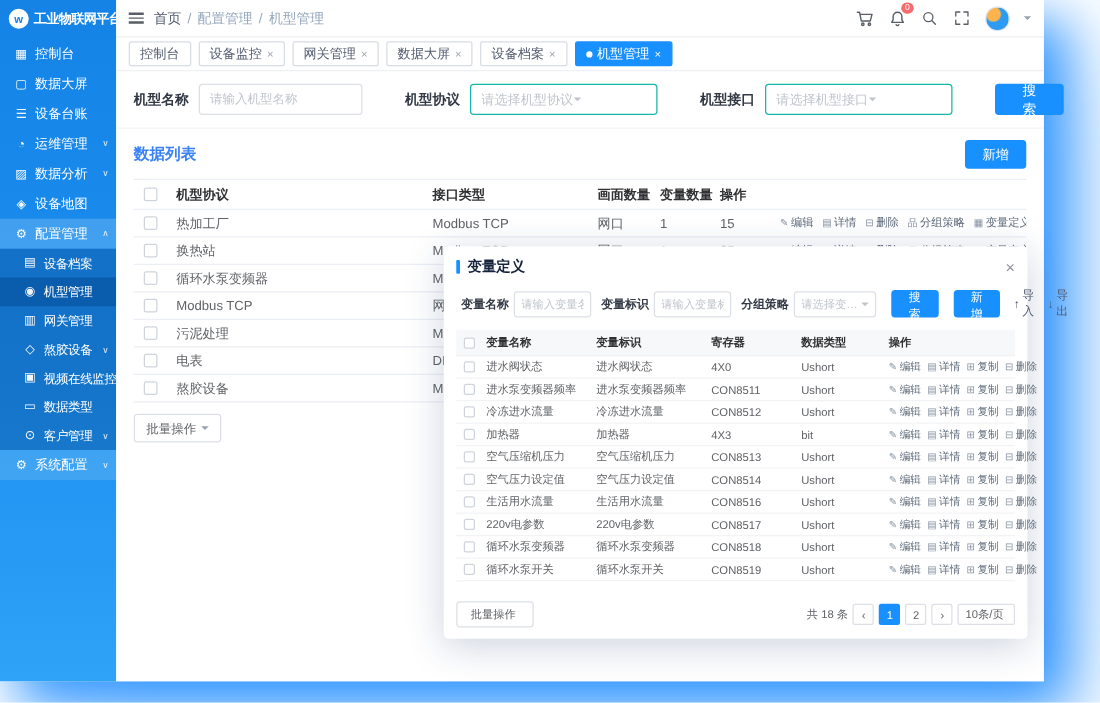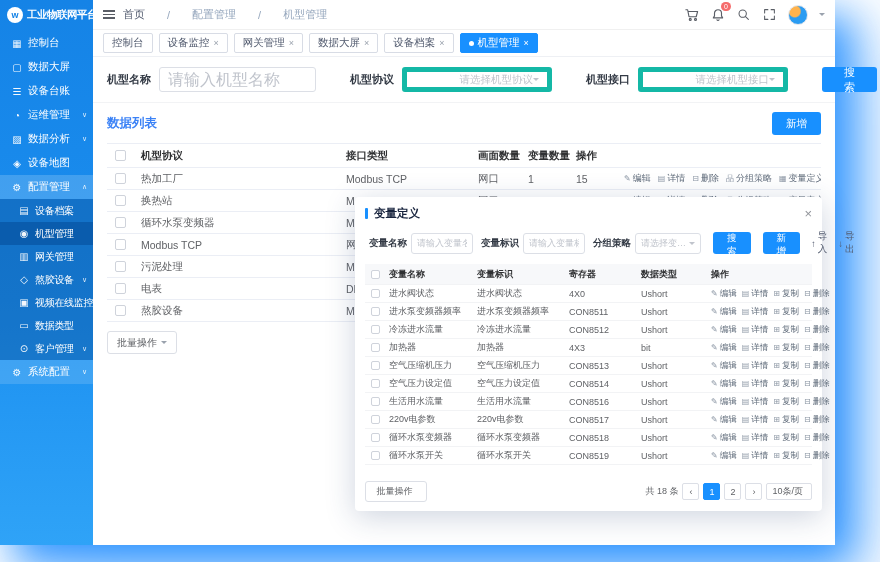--- a/index.html
+++ b/index.html
@@ -30,7 +30,7 @@
   .topbar{height:30px;display:flex;align-items:center;gap:8px;padding:0 10px;border-bottom:1px solid #f0f0f0}
   .burger{display:flex;flex-direction:column;gap:2px;cursor:pointer}
   .burger i{display:block;width:12px;height:1.5px;background:#5a5e66}
-  .crumb{font-size:11px;color:#515a6e;display:flex;gap:22px;align-items:center}
+  .crumb{font-size:11px;color:#515a6e;display:flex;gap:5px;align-items:center}
   .crumb .sep,.crumb .mut{color:#97a8be}
   .hicons{margin-left:auto;display:flex;align-items:center;gap:11px}
   .hico{position:relative;width:15px;height:15px;display:flex;align-items:center;justify-content:center;cursor:pointer}

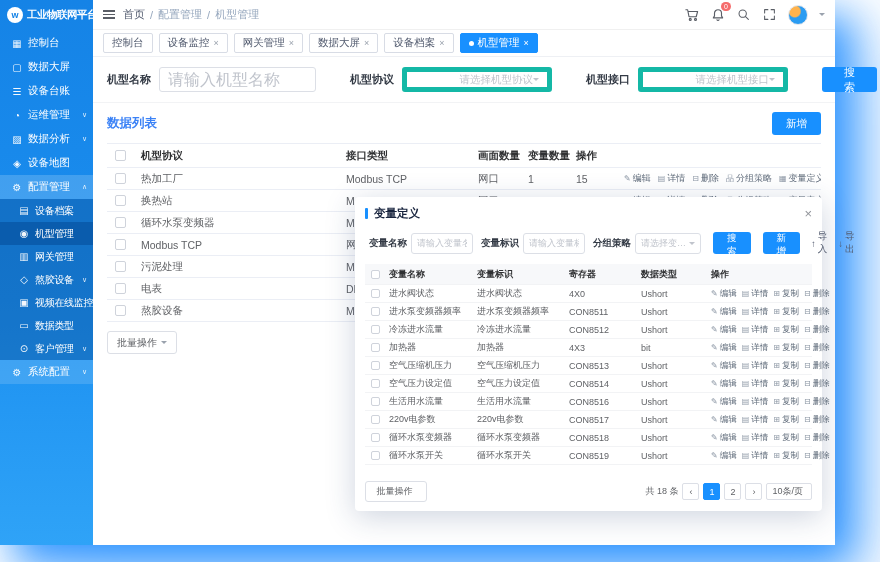--- a/index.html
+++ b/index.html
@@ -52,7 +52,7 @@
   .filters{display:flex;align-items:center;padding:10px 14px;border-bottom:1px solid #f2f3f5}
   .fgroup{display:flex;align-items:center;gap:8px;margin-right:34px}
   .flabel{font-size:11px;color:#333a45;font-weight:bold;white-space:nowrap}
-  .finput{width:157px;height:25px;border:1px solid #dcdfe6;border-radius:3px;font-size:16px;
+  .finput{width:131px;height:25px;border:1px solid #dcdfe6;border-radius:3px;font-size:10px;
     padding:0 8px;color:#606266;outline:none;font-family:inherit}
   .finput::placeholder{color:#c0c4cc}
   .fselect{width:150px;height:25px;border:5px solid #14b8a6;border-radius:3px;font-size:10.5px;

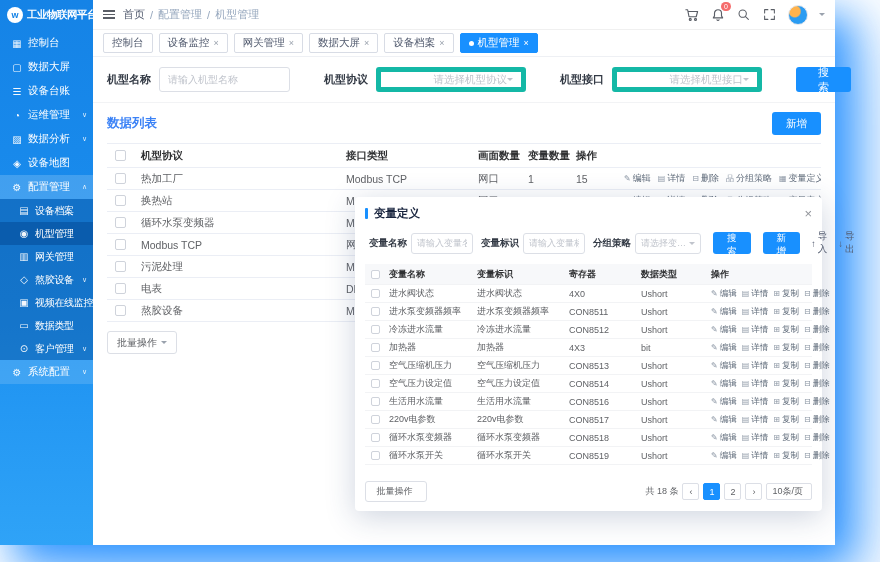--- a/index.html
+++ b/index.html
@@ -55,8 +55,8 @@
   .finput{width:131px;height:25px;border:1px solid #dcdfe6;border-radius:3px;font-size:10px;
     padding:0 8px;color:#606266;outline:none;font-family:inherit}
   .finput::placeholder{color:#c0c4cc}
-  .fselect{width:150px;height:25px;border:5px solid #14b8a6;border-radius:3px;font-size:10.5px;
-    padding:0 8px;color:#c0c4cc;display:flex;align-items:center;justify-content:flex-end;cursor:pointer}
+  .fselect{width:150px;height:25px;border:1px solid #14b8a6;border-radius:3px;font-size:10.5px;
+    padding:0 8px;color:#c0c4cc;display:flex;align-items:center;justify-content:flex-start;cursor:pointer}
   .fselect .car{width:0;height:0;border:3.5px solid transparent;border-top-color:#c0c4cc;margin-top:3px}
   .btn{height:25px;padding:0 22px;border-radius:3px;font-size:11px;display:inline-flex;align-items:center;
     justify-content:center;cursor:pointer;border:none;font-family:inherit}

